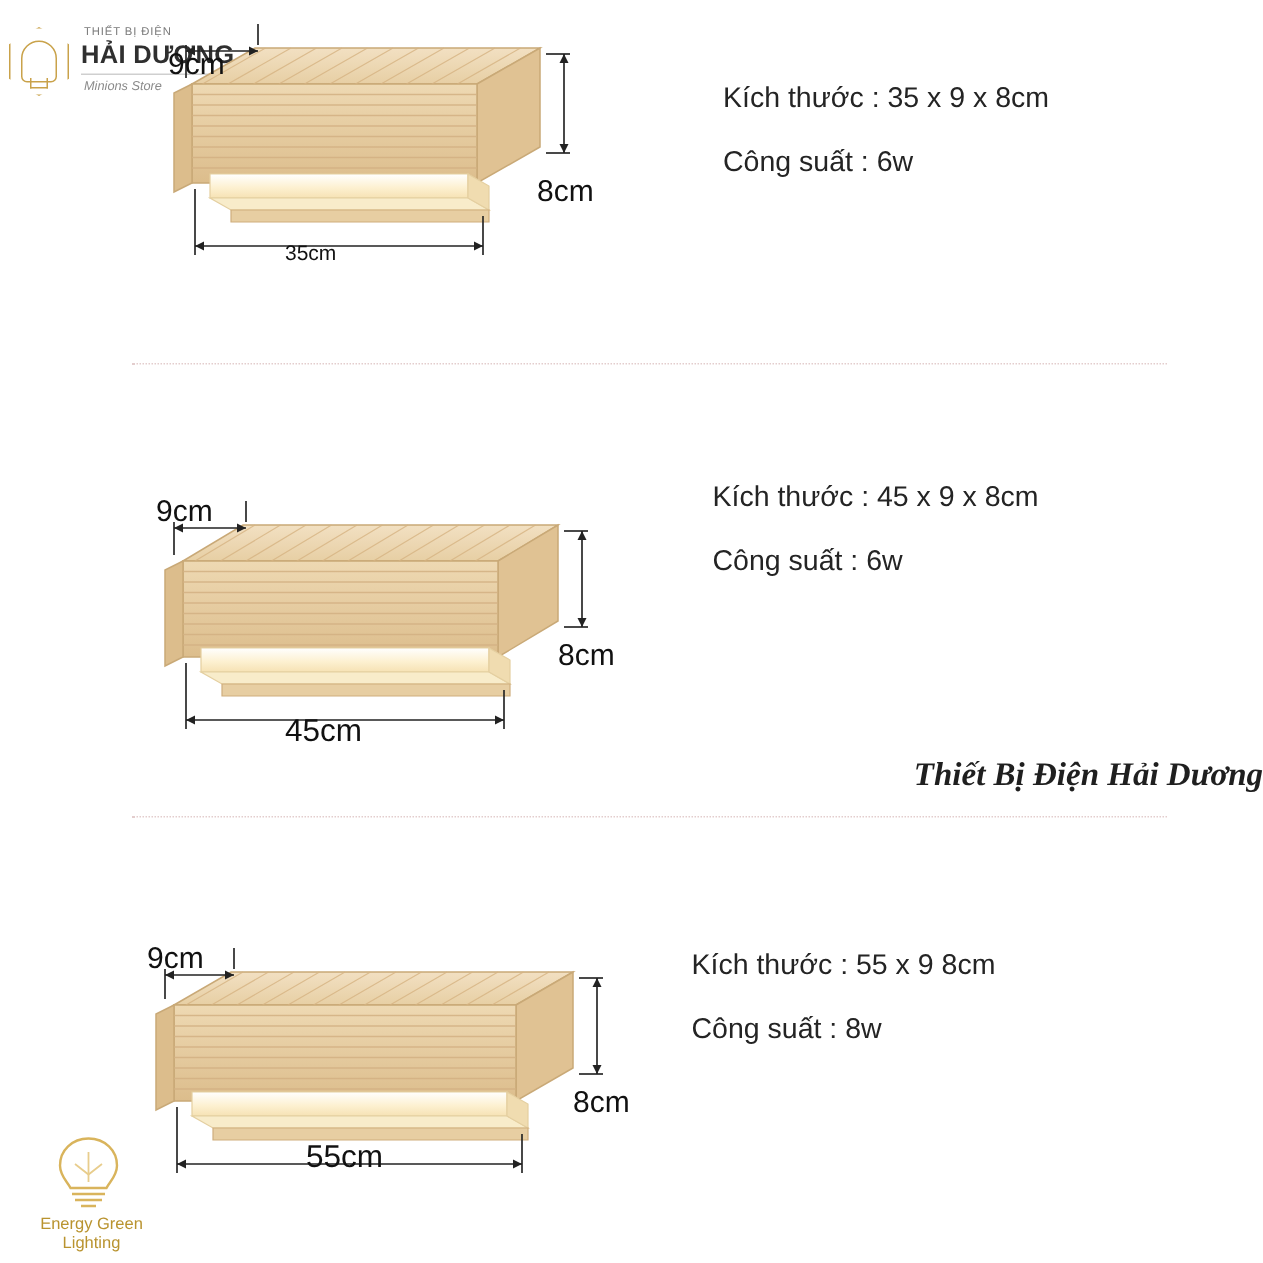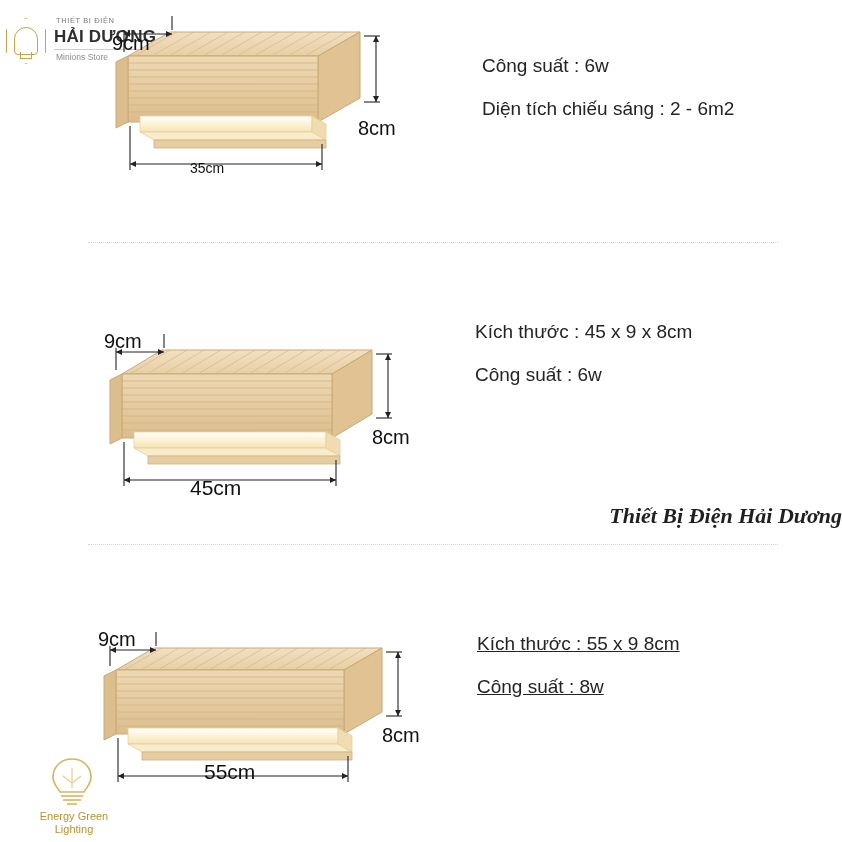--- a/index.html
+++ b/index.html
@@ -96,6 +96,7 @@
     font-size: 8.5px;
     color: #8b8b8b;
     white-space: nowrap;
+    font-style: italic;
   }
 
   

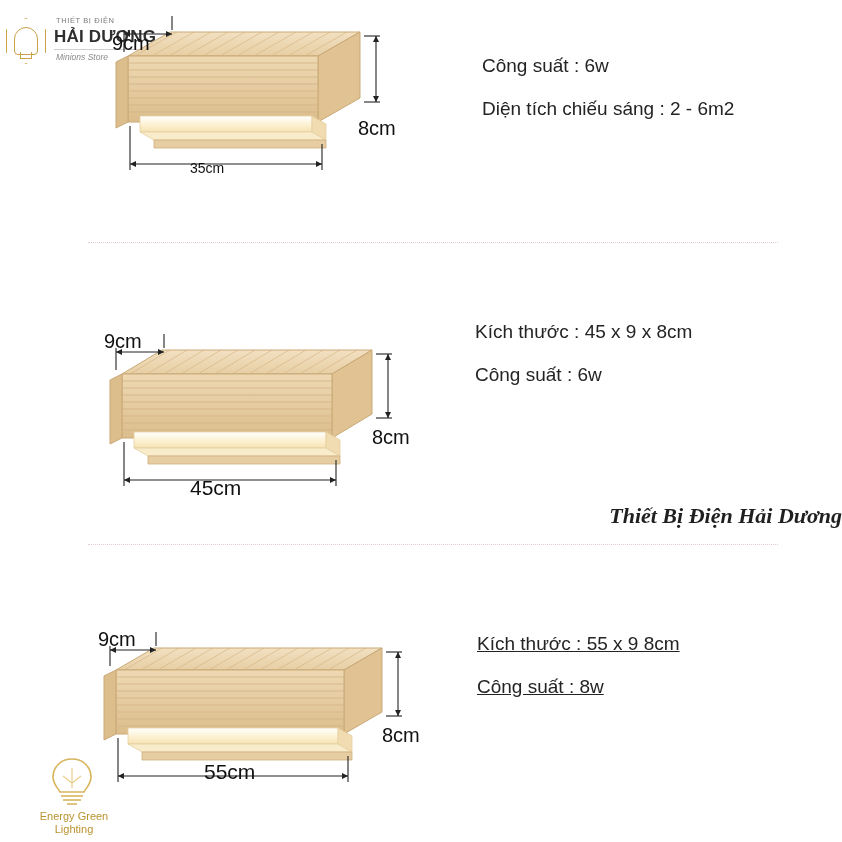--- a/index.html
+++ b/index.html
@@ -283,6 +283,7 @@
 </div>
 
 <div class="specs b1">
+  <div>Kích thước : 35 x 9 x 8cm</div>
   <div>Công suất : 6w</div>
   <div>Diện tích chiếu sáng : 2 - 6m2</div>
 </div>

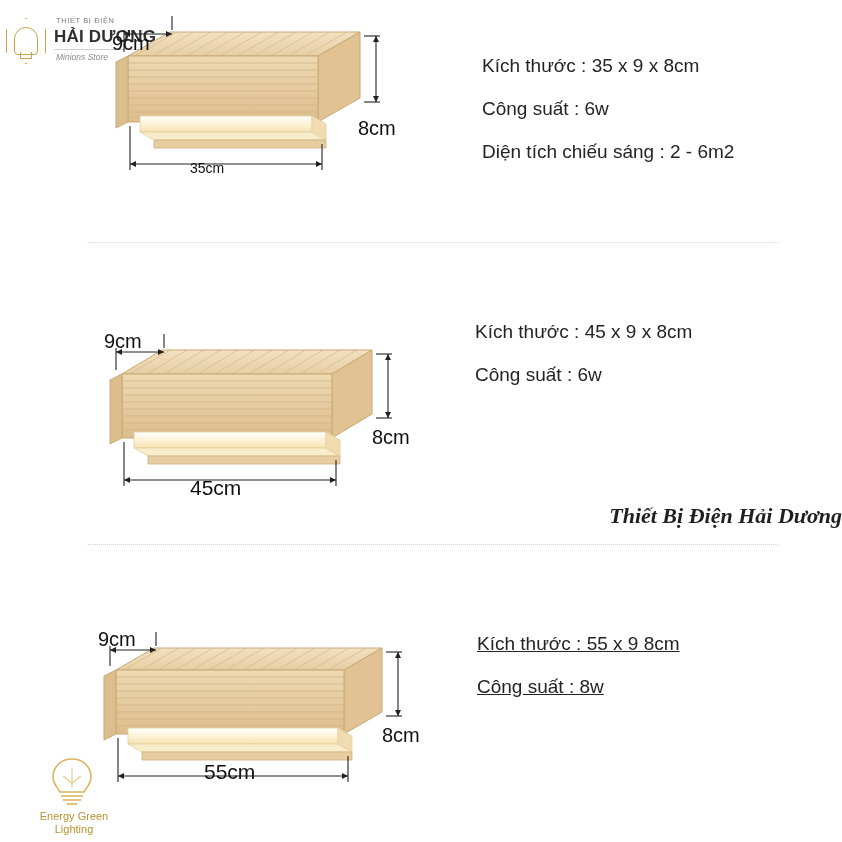--- a/index.html
+++ b/index.html
@@ -285,7 +285,6 @@
 <div class="specs b1">
   <div>Kích thước : 35 x 9 x 8cm</div>
   <div>Công suất : 6w</div>
-  <div>Diện tích chiếu sáng : 2 - 6m2</div>
 </div>
 
 <div class="sep s1"></div>

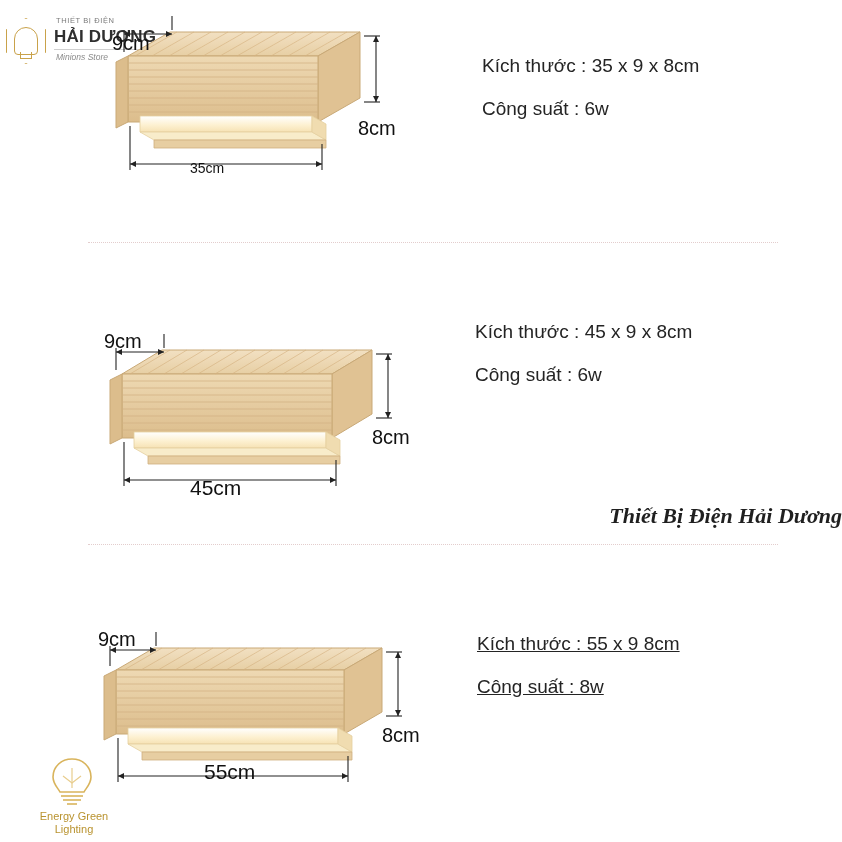--- a/index.html
+++ b/index.html
@@ -161,7 +161,7 @@
   }
   .specs.b1 { left: 482px; top: 44px; }
   .specs.b2 { left: 475px; top: 310px; }
-  .specs.b3 { left: 477px; top: 622px; text-decoration: underline; }
+  .specs.b3 { left: 461px; top: 622px; }
   .specs div { }
 
   

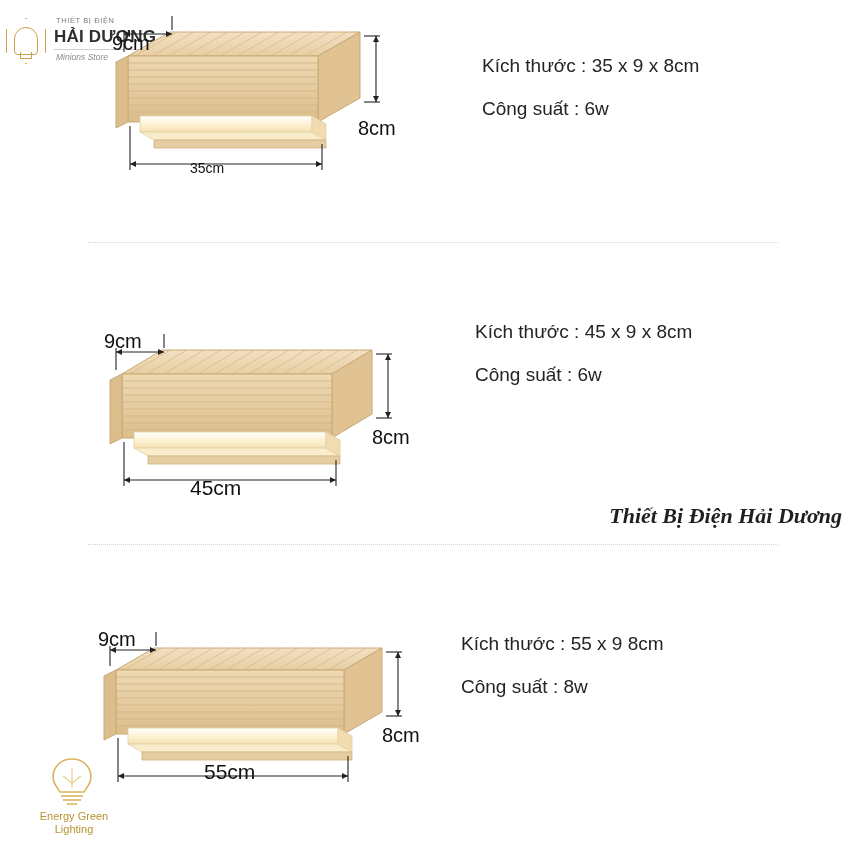--- a/index.html
+++ b/index.html
@@ -102,7 +102,7 @@
   
   .energy {
     position: absolute;
-    left: 14px;
+    left: 1px;
     top: 756px;
     width: 120px;
     height: 80px;

